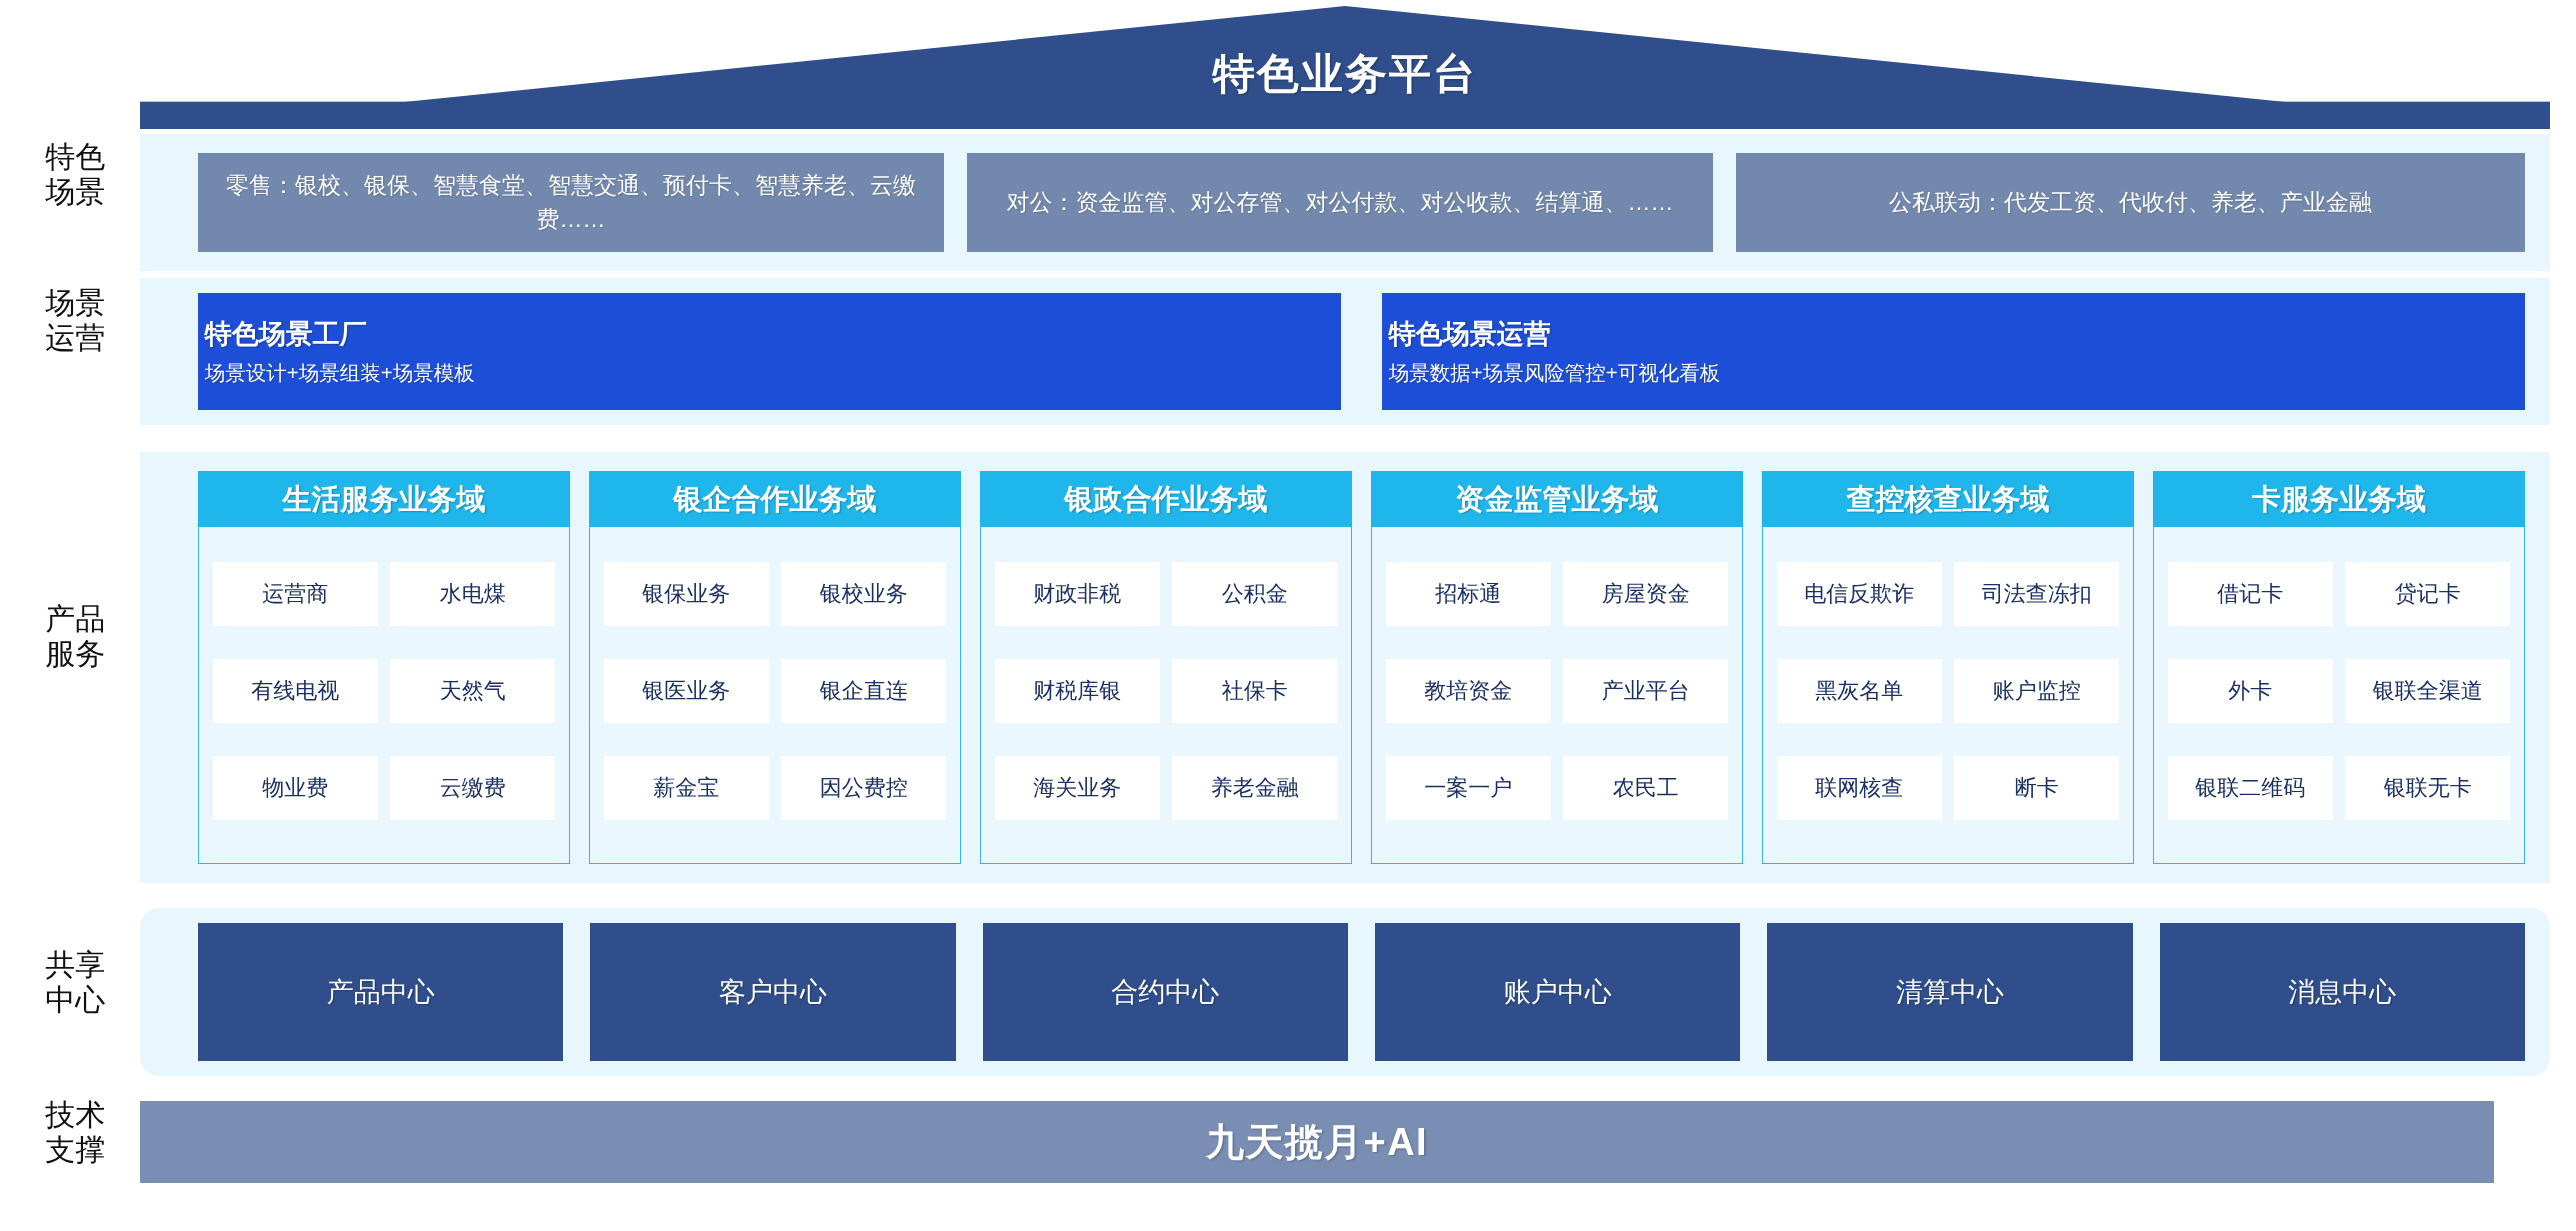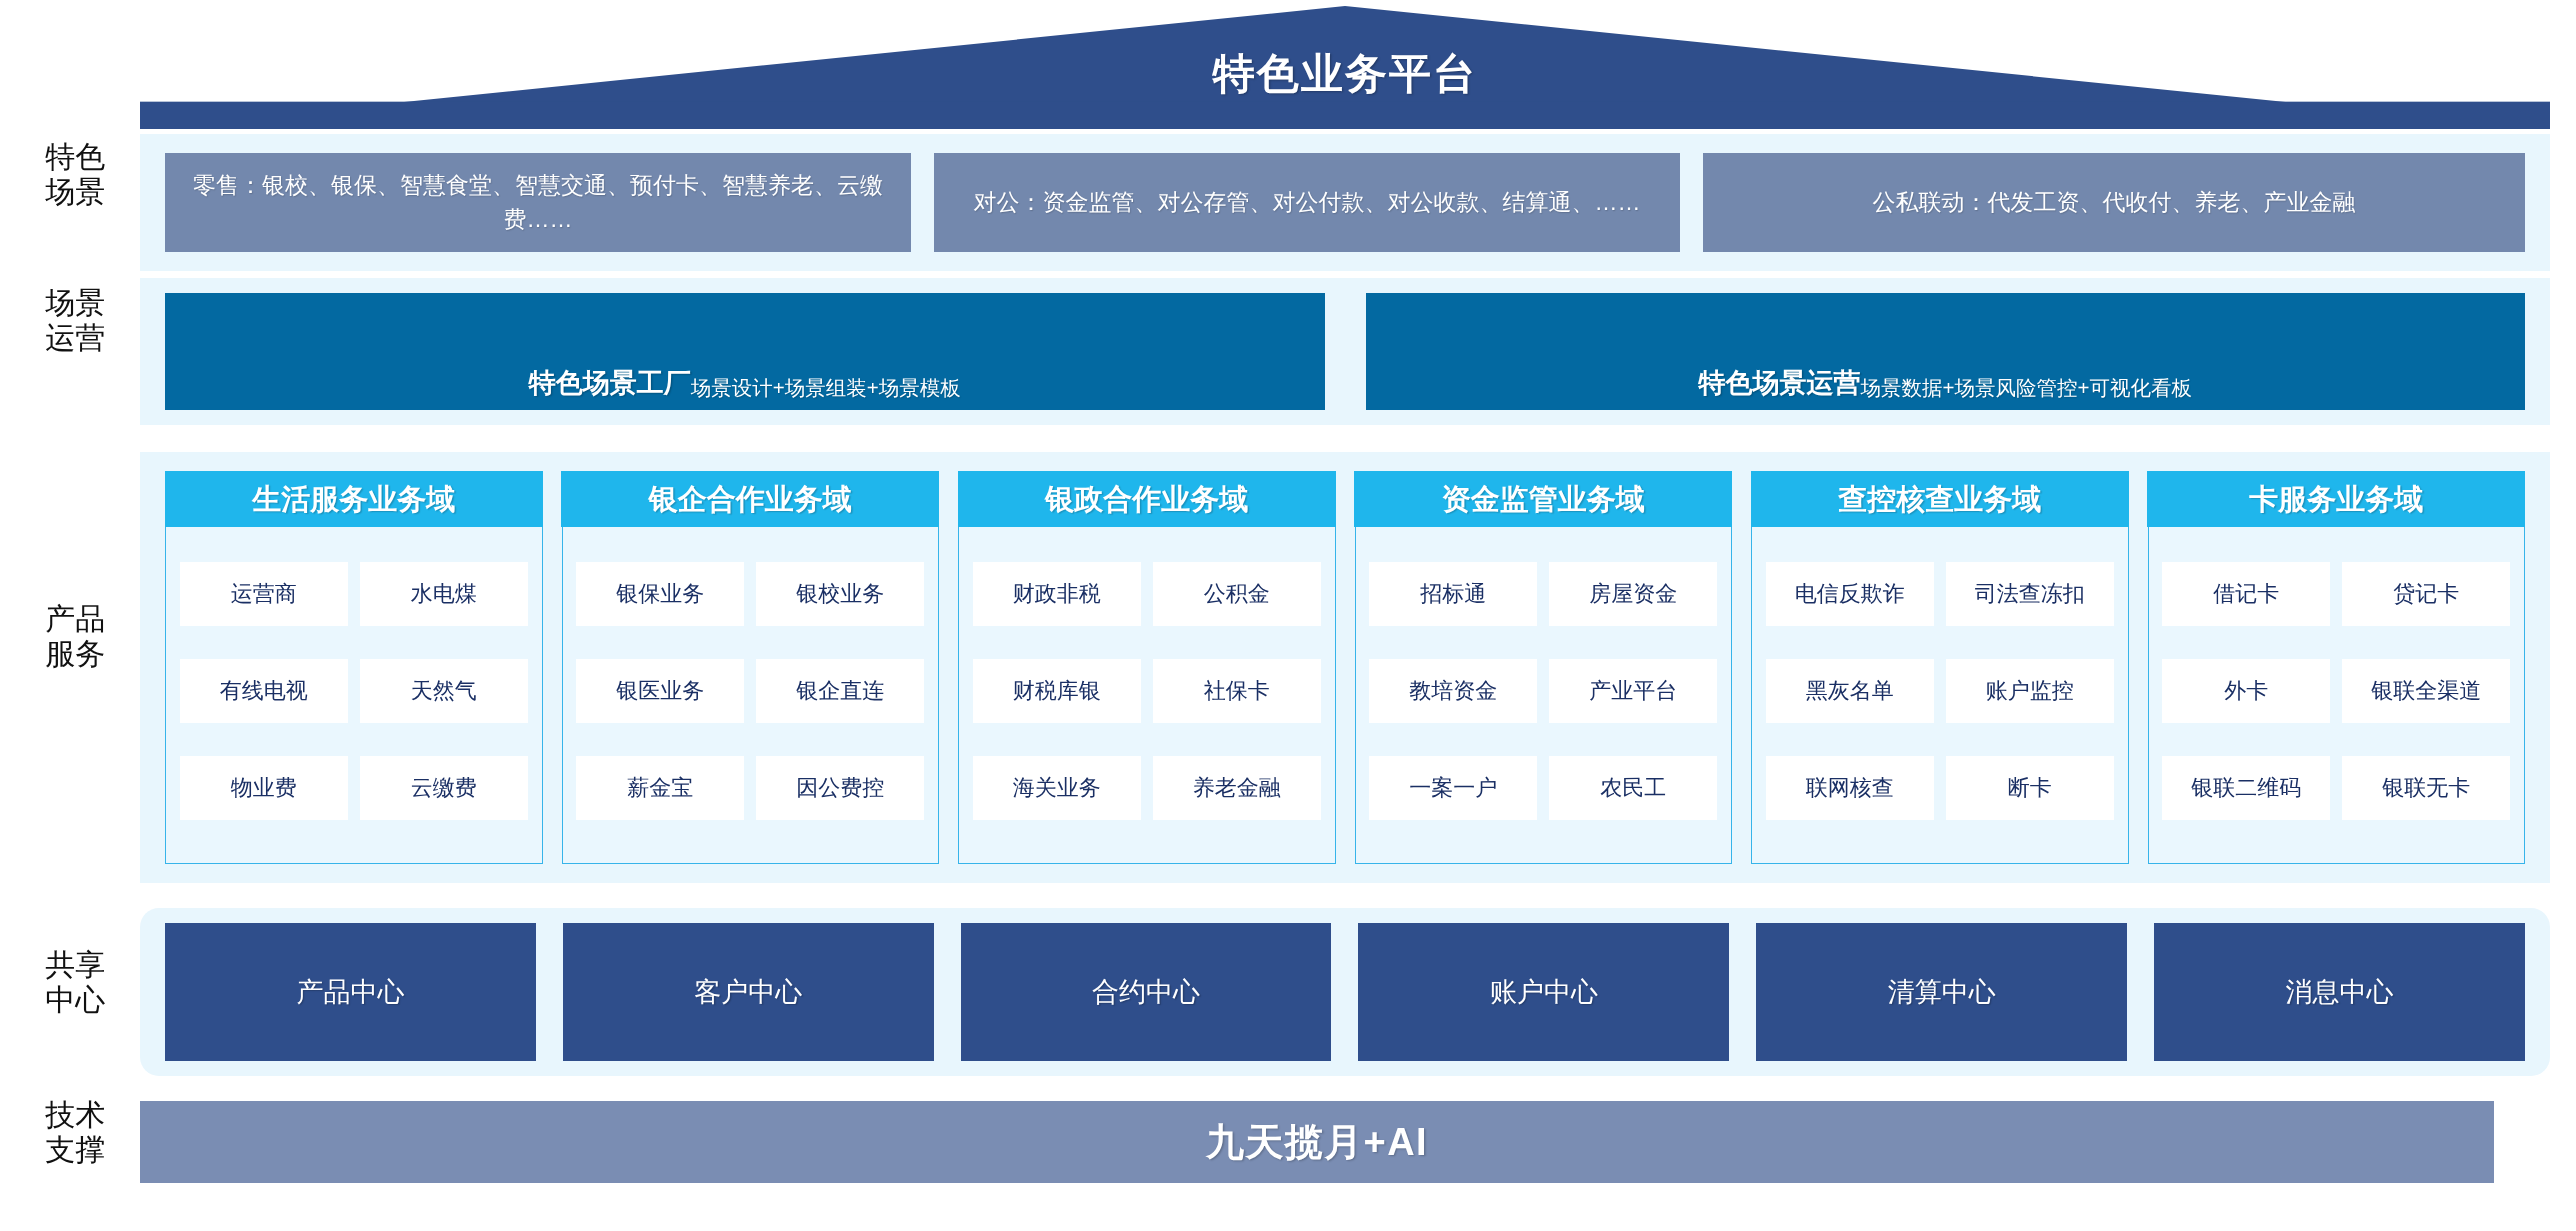--- a/index.html
+++ b/index.html
@@ -31,6 +31,7 @@
     position:absolute;left:140px;width:2410px;
     background:#e8f6fd;
     box-sizing:border-box;
+    padding-left:33px;
   }
 
   

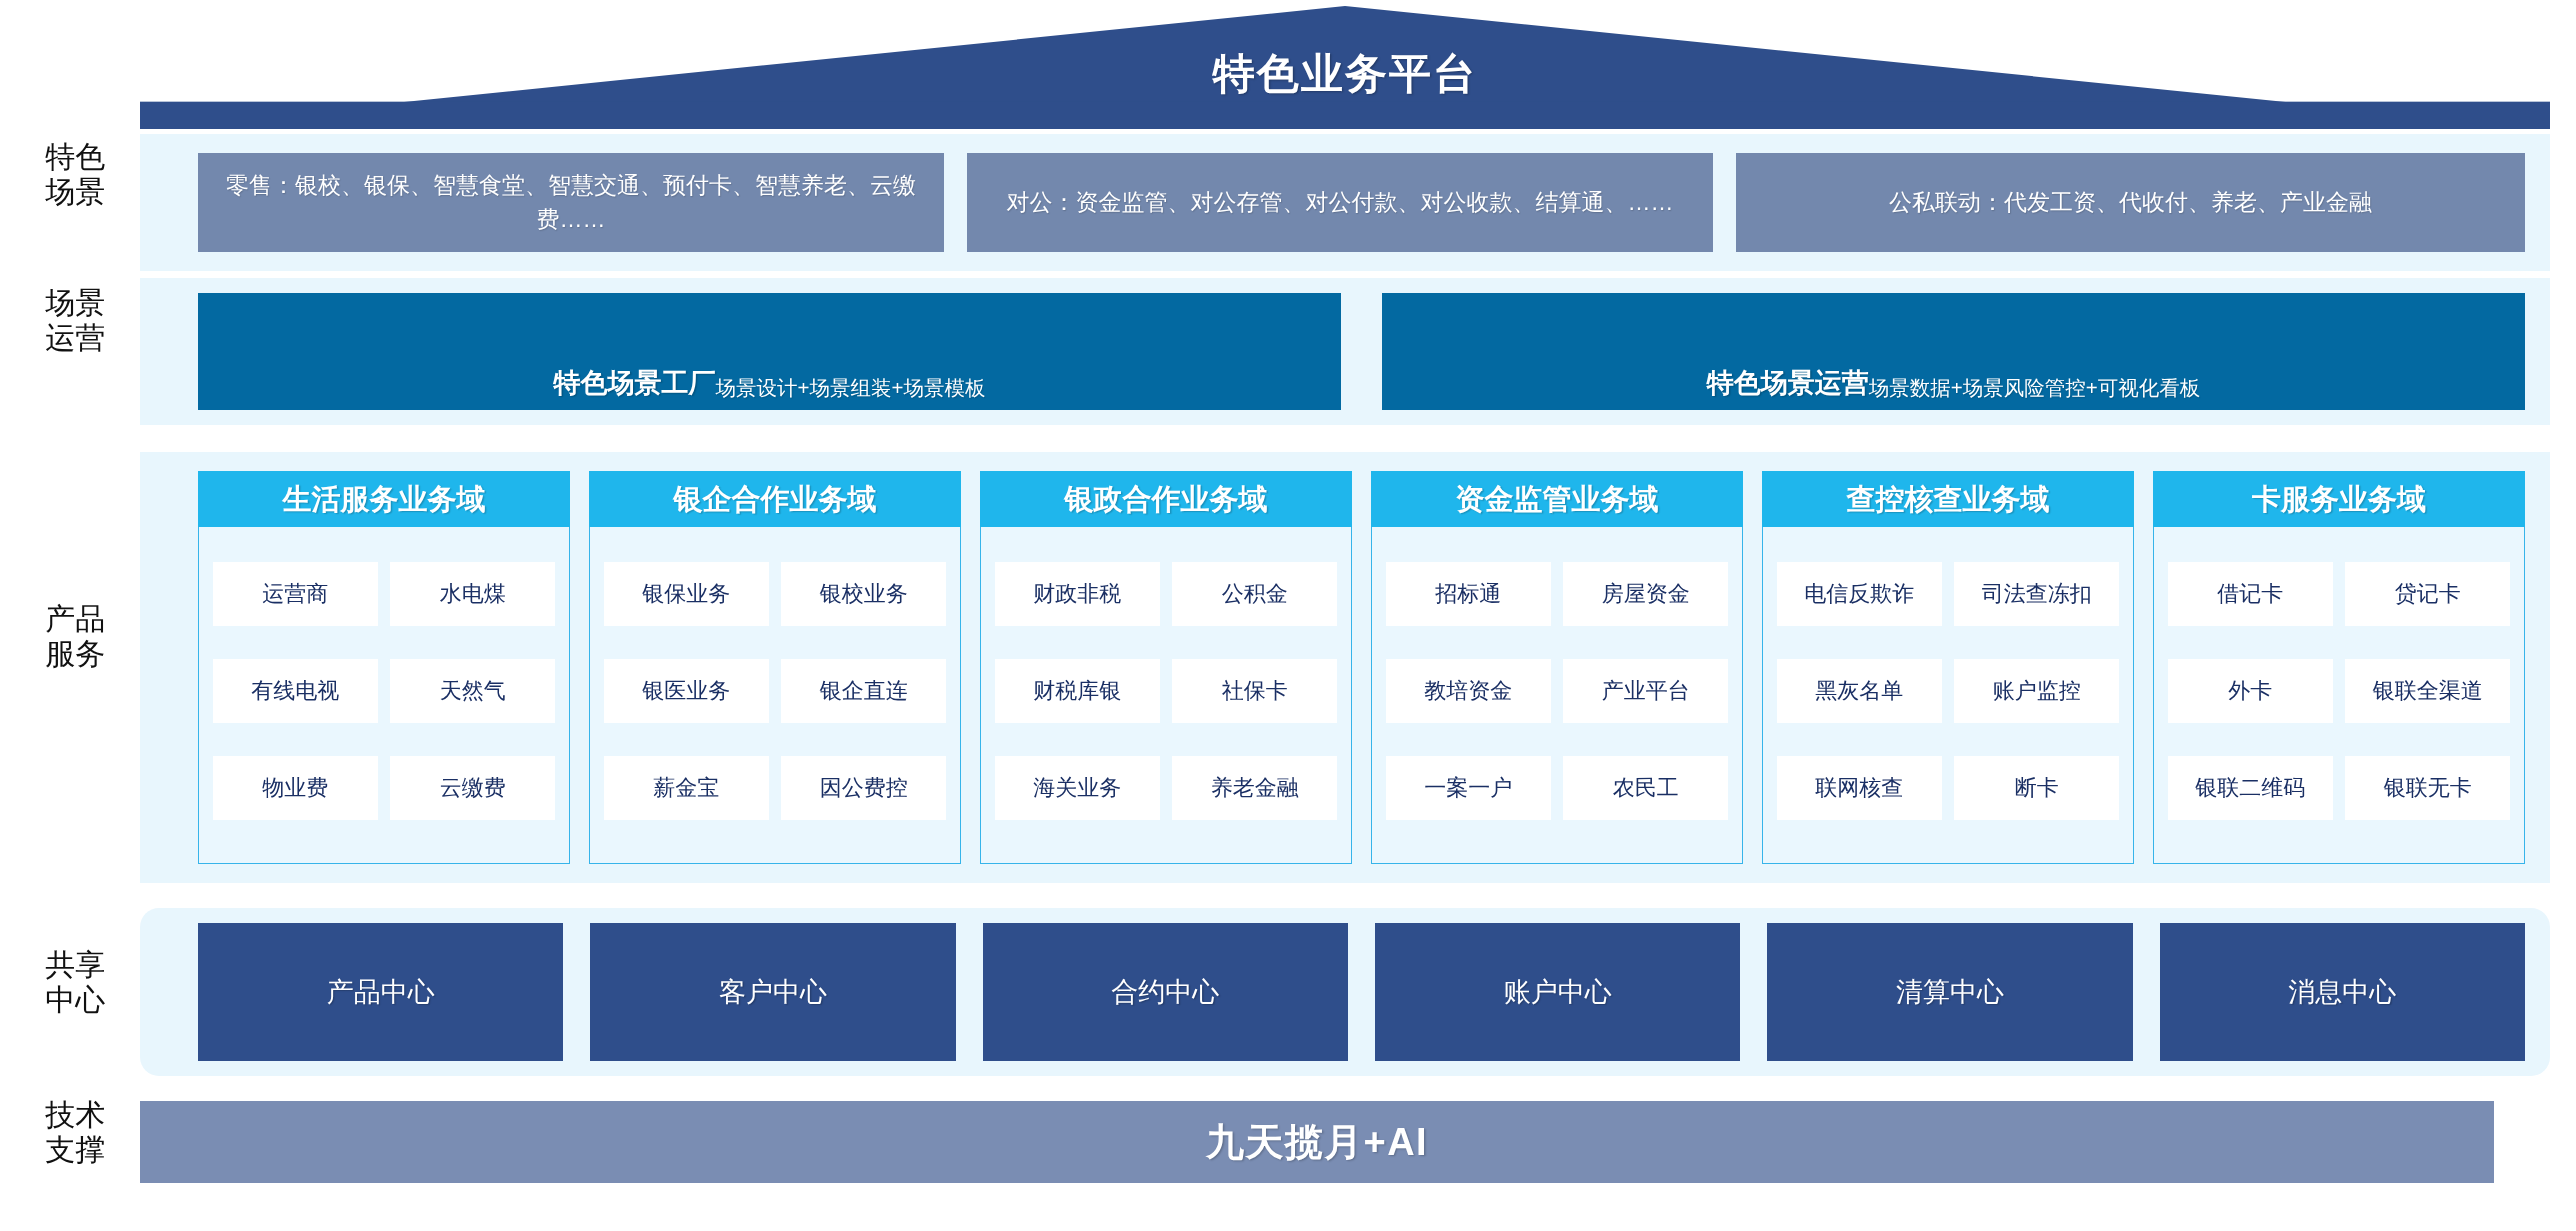--- a/index.html
+++ b/index.html
@@ -51,8 +51,8 @@
   
   .ops-row{display:flex;gap:41px;padding:15px 25px;box-sizing:border-box;height:100%;}
   .ops-box{
-    flex:1;background:#0369a1;color:#ffffff;
-    display:flex;flex-direction:row;align-items:flex-end;justify-content:center;
+    flex:1;background:#1d4ed8;color:#ffffff;
+    display:flex;flex-direction:column;align-items:flex-start;justify-content:center;
     padding:9.6px 6.8px;box-sizing:border-box;
   }
   .ops-title{font-size:27px;font-weight:bold;line-height:1.25;text-shadow:1.4px 1.4px 1.4px rgba(0,0,0,.2);}

